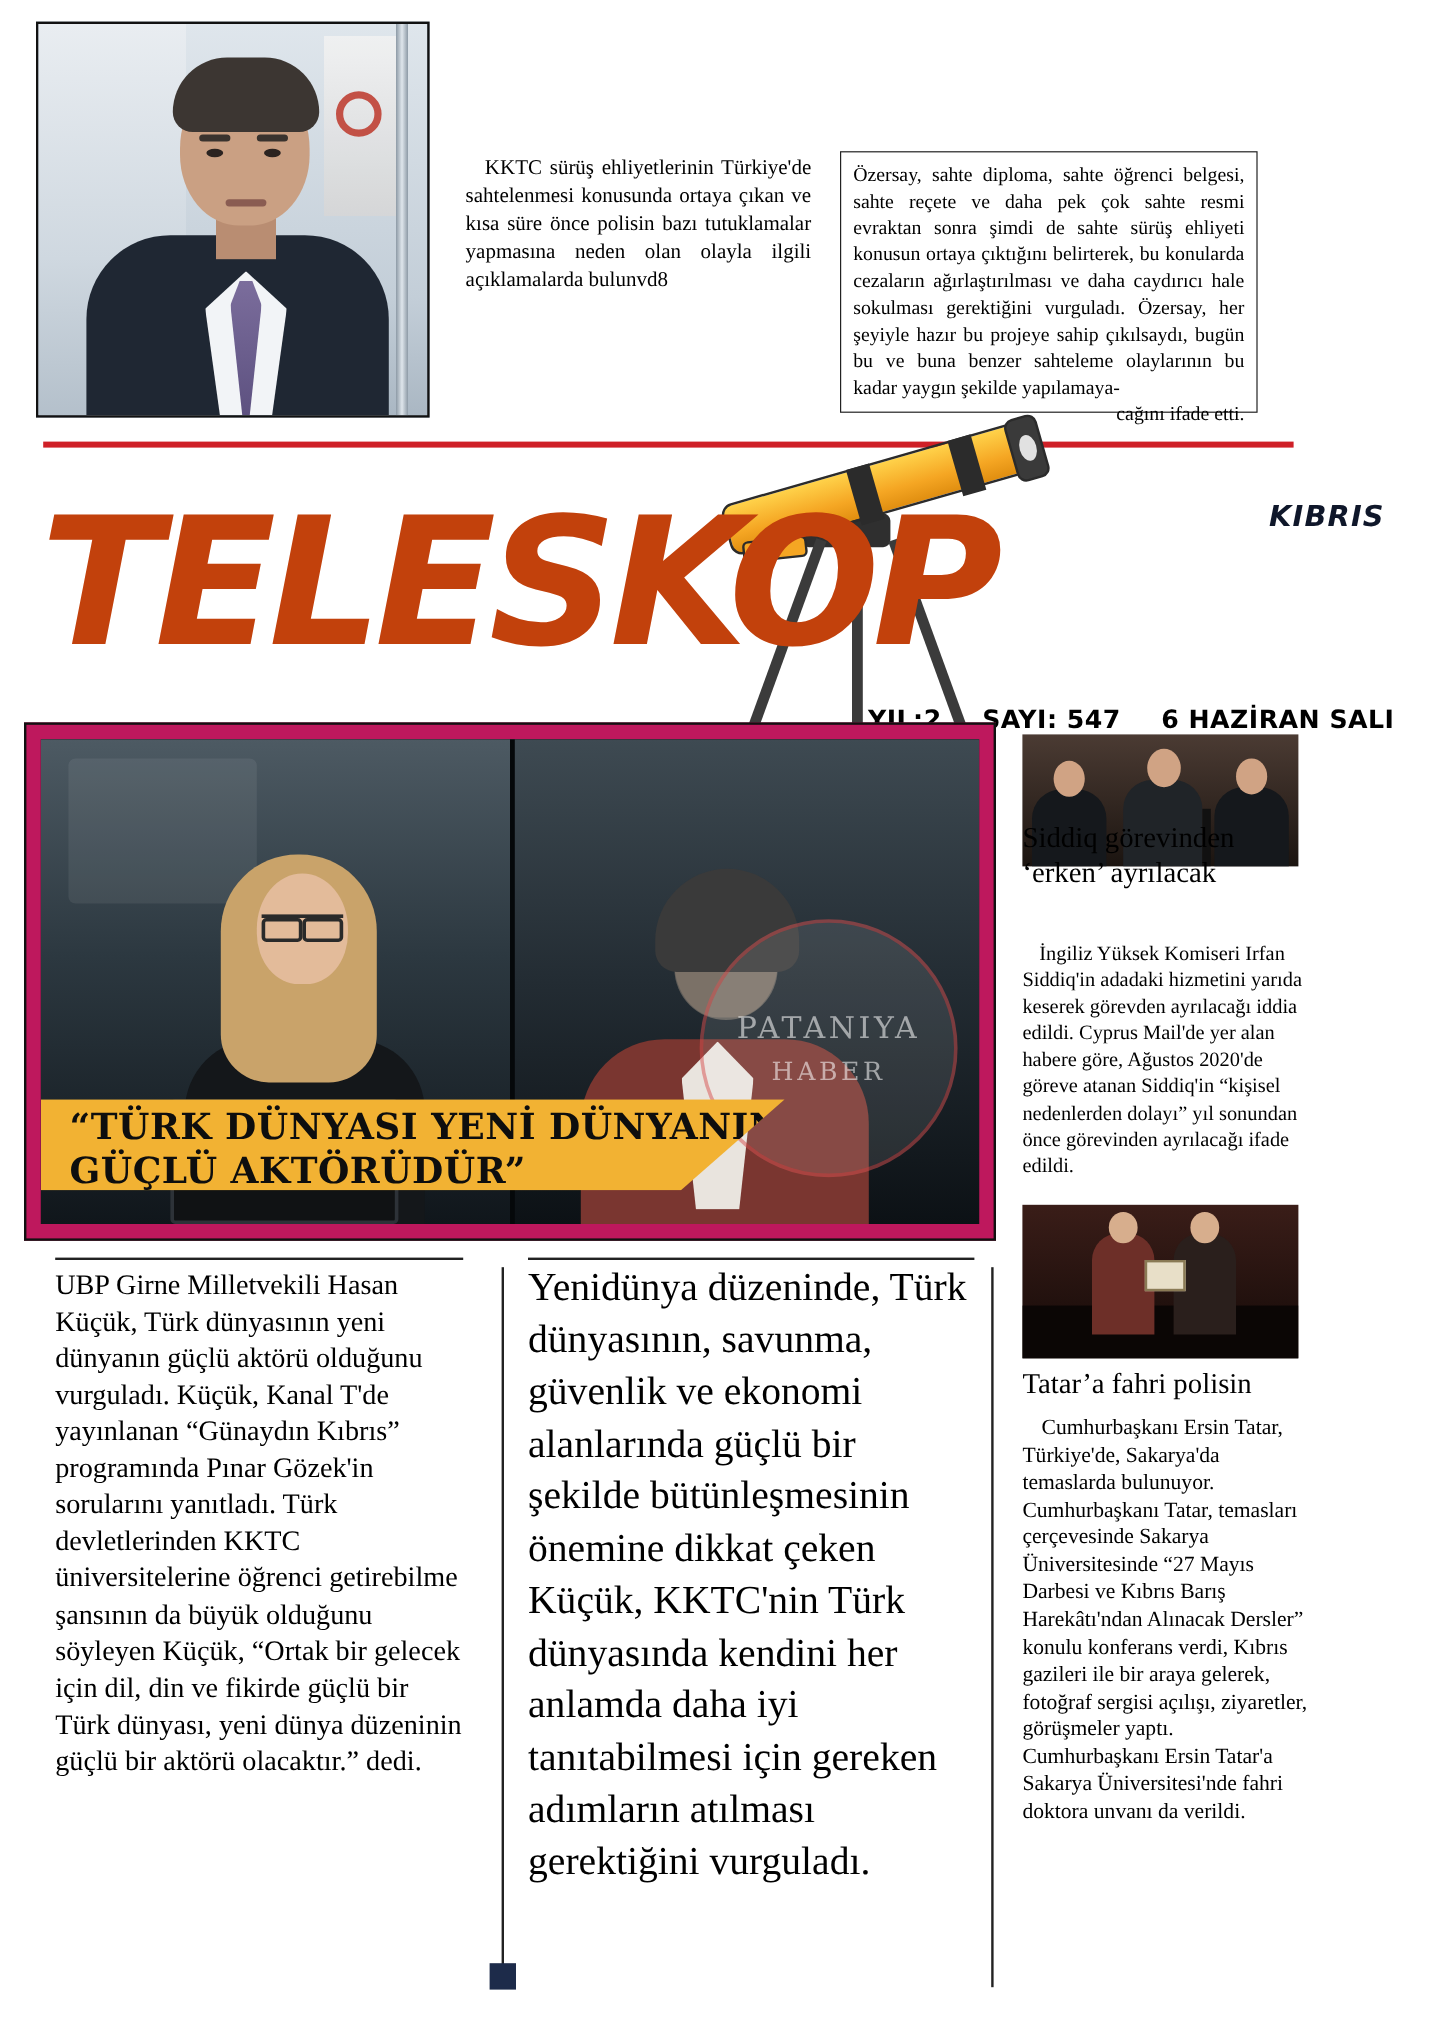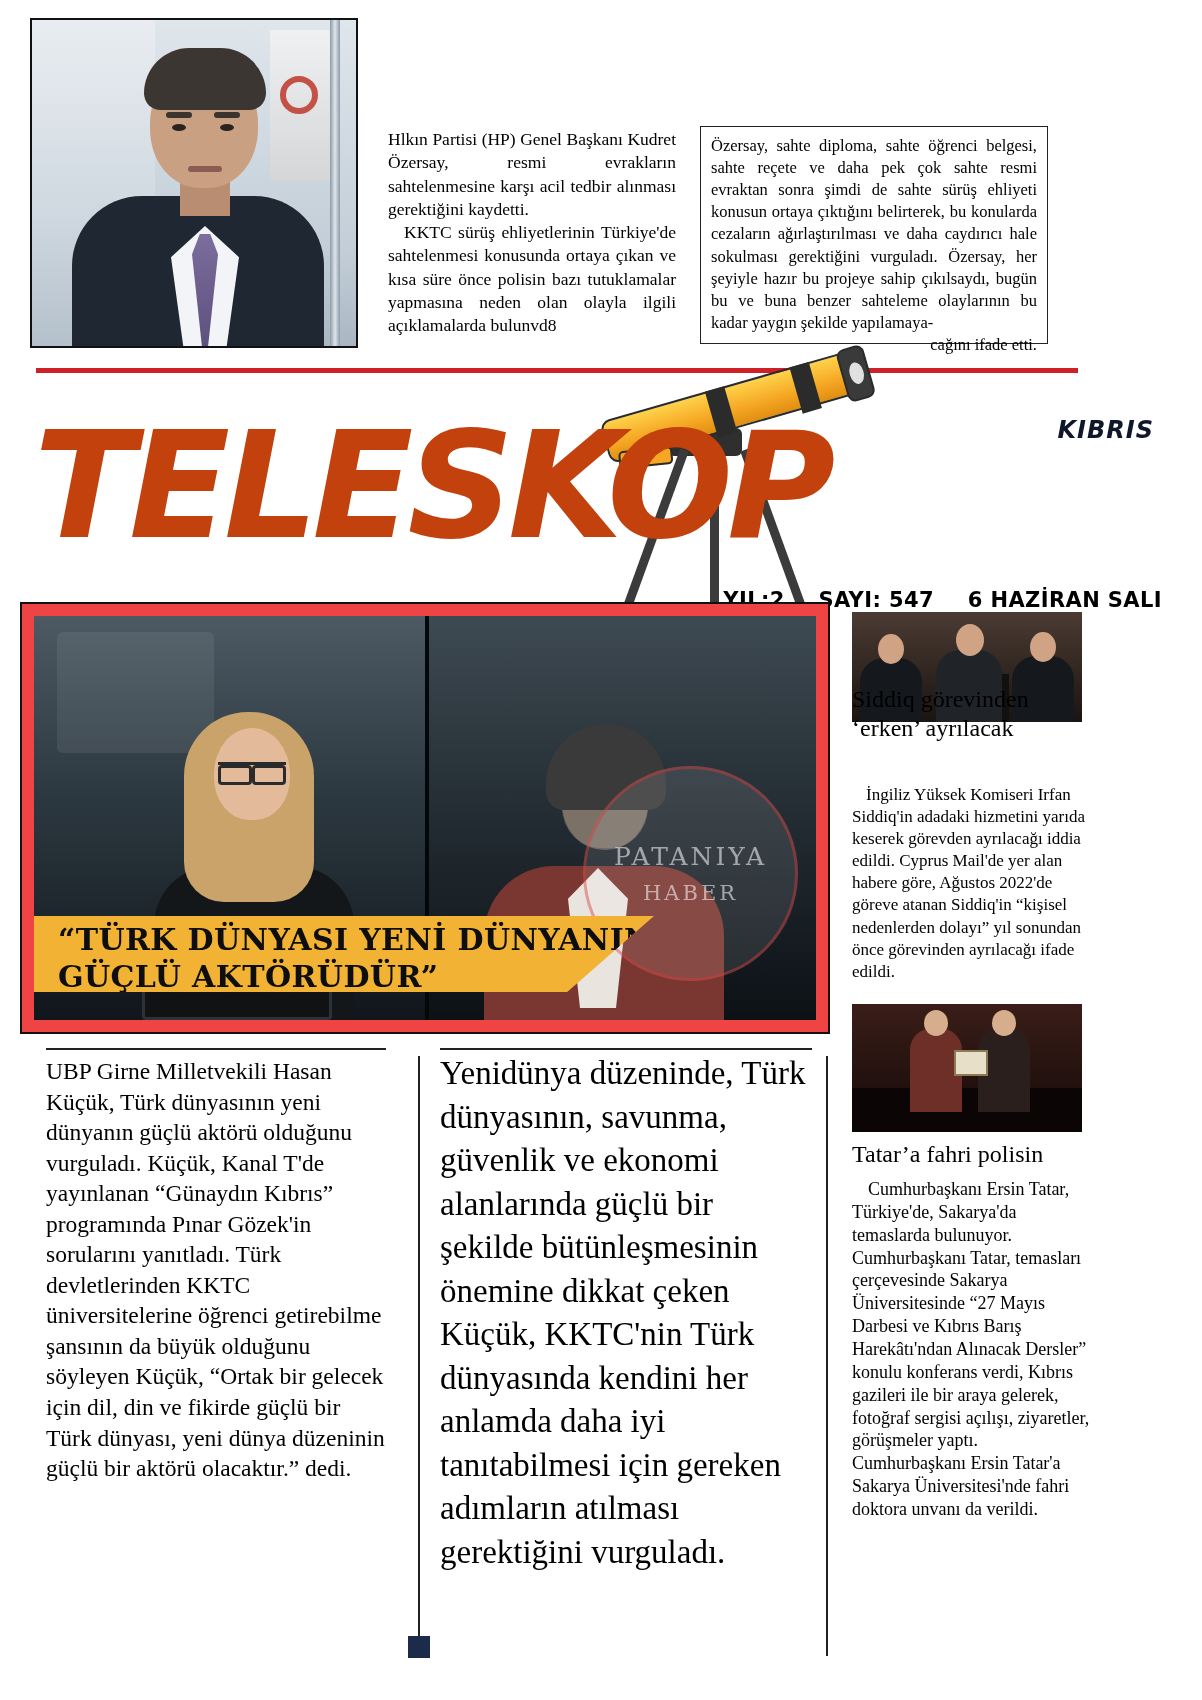--- a/index.html
+++ b/index.html
@@ -429,7 +429,6 @@
 
 
   <div class="lead-col">
-    <p class="first">Hlkın Partisi (HP) Genel Başkanı Kudret Özersay, resmi evrakların sahtelenmesine karşı acil tedbir alınması gerektiğini kaydetti.</p>
     <p>KKTC sürüş ehliyetlerinin Türkiye'de sahtelenmesi konusunda ortaya çıkan ve kısa süre önce polisin bazı tutuklamalar yapmasına neden olan olayla ilgili açıklamalarda bulunvd8</p>
   </div>
 

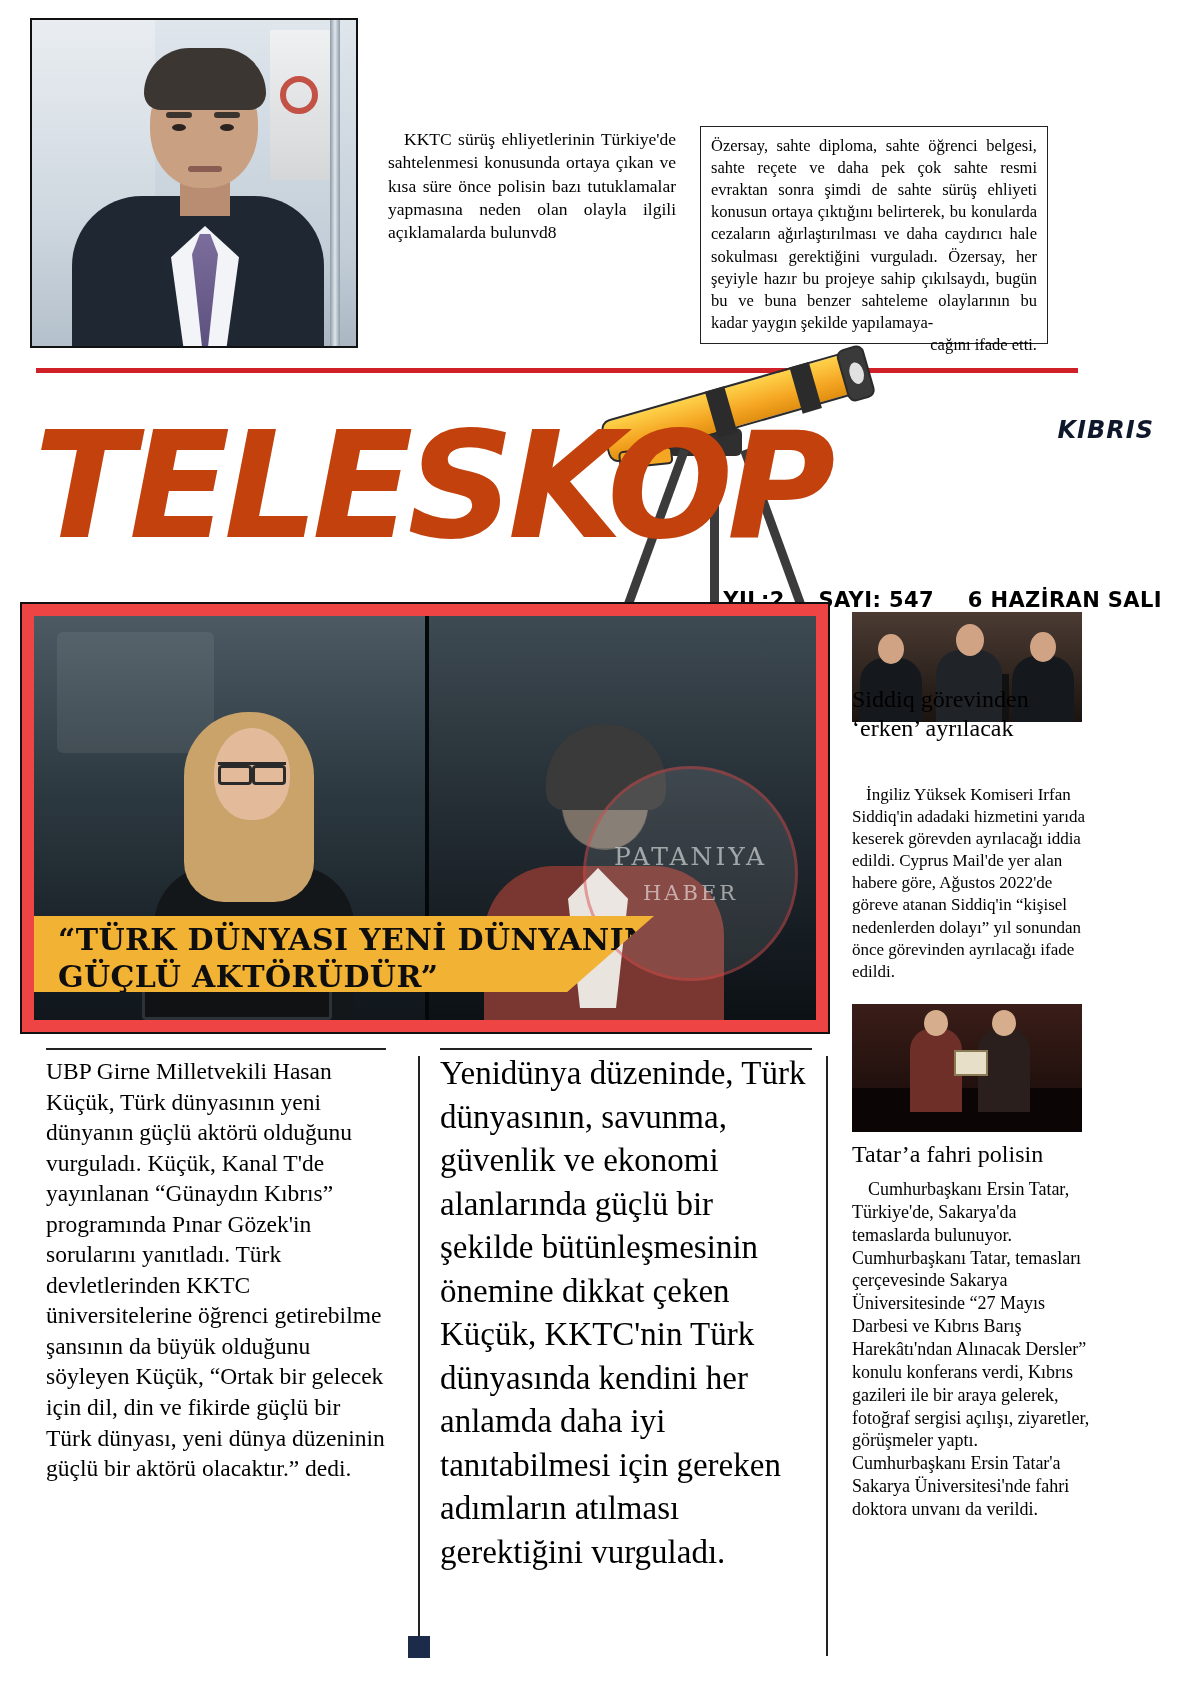--- a/index.html
+++ b/index.html
@@ -505,7 +505,7 @@
 </div>
 <div class="side-head-1">Siddiq görevinden ‘erken’ ayrılacak</div>
 <div class="side-body-1">
-  <p>İngiliz Yüksek Komiseri Irfan Siddiq'in adadaki hizmetini yarıda keserek görevden ayrılacağı iddia edildi. Cyprus Mail'de yer alan habere göre, Ağustos 2022'de göreve atanan Siddiq'in “kişisel nedenlerden dolayı” yıl sonundan önce görevinden ayrılacağı ifade edildi.</p>
+  <p>İngiliz Yüksek Komiseri Irfan Siddiq'in adadaki hizmetini yarıda keserek görevden ayrılacağı iddia edildi. Cyprus Mail'de yer alan habere göre, Ağustos 2020'de göreve atanan Siddiq'in “kişisel nedenlerden dolayı” yıl sonundan önce görevinden ayrılacağı ifade edildi.</p>
 </div>
 
 <div class="side-photo-2">

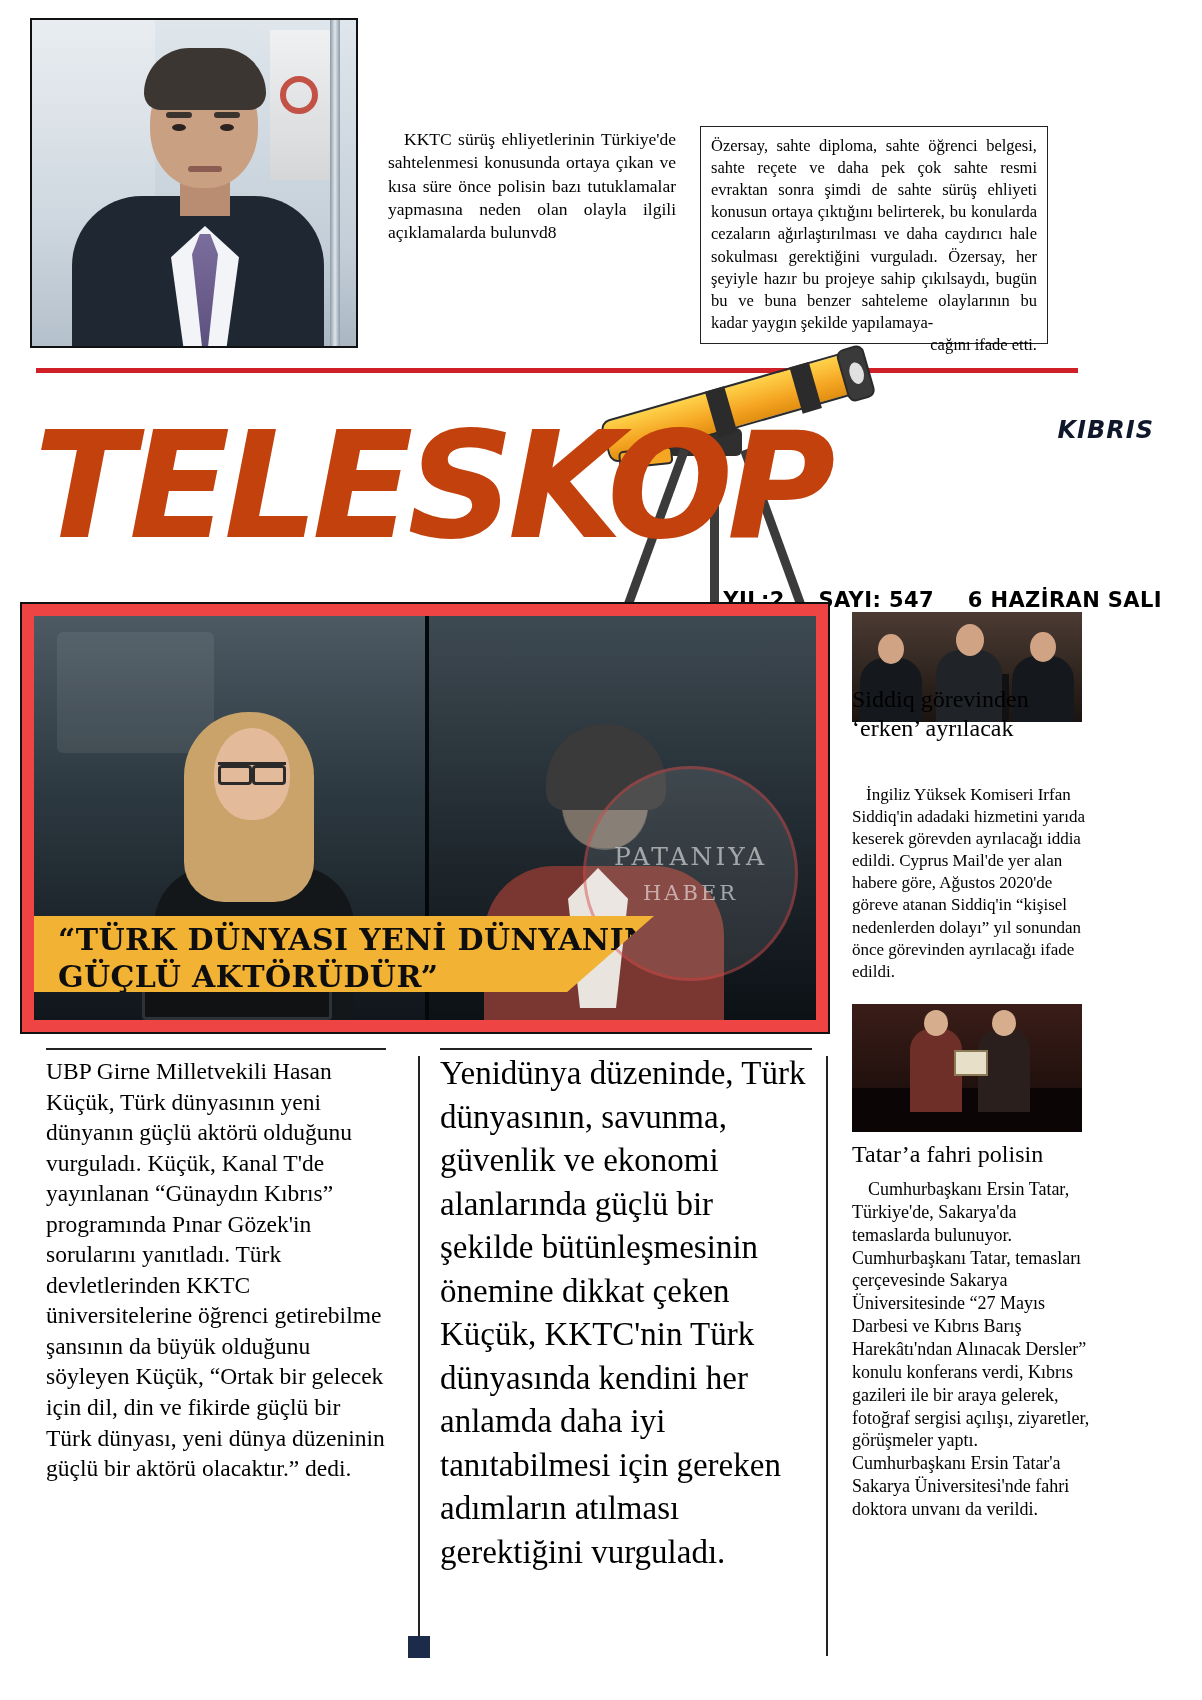--- a/index.html
+++ b/index.html
@@ -206,7 +206,7 @@
     position: absolute;
     left: 20px; top: 602px; width: 810px; height: 432px;
     border: 2px solid #111;
-    background: #ef4444;
+    background: #be185d;
     padding: 12px;
   }
   .main-photo {

